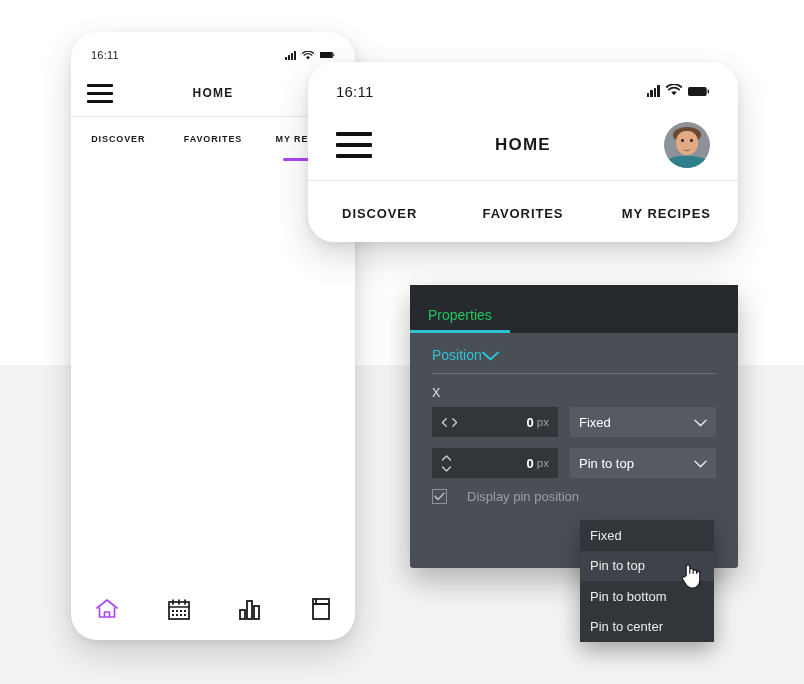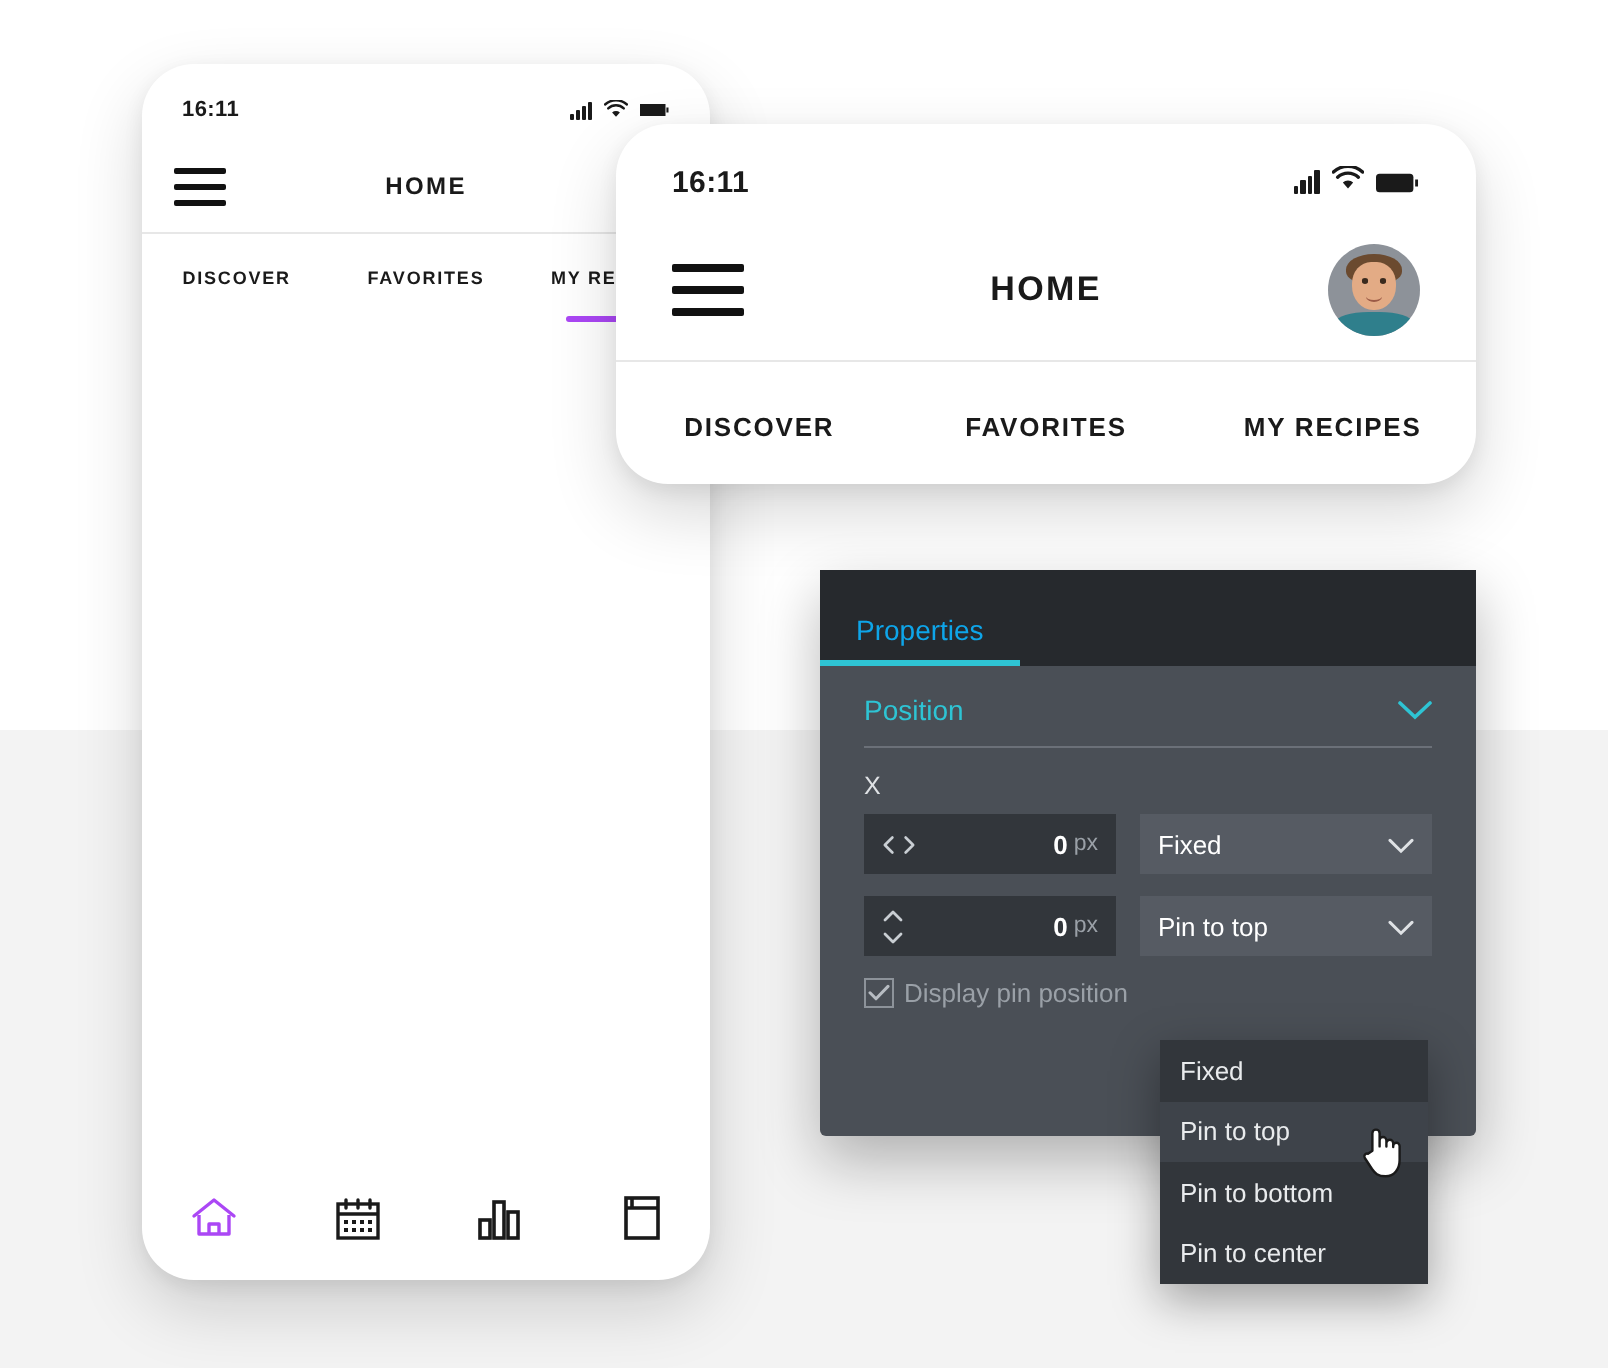--- a/index.html
+++ b/index.html
@@ -29,7 +29,7 @@
     z-index:5;
   }
   .statusbar{display:flex;align-items:center;justify-content:space-between;}
-  .clock{font-weight:bold;color:#1a1a1a;letter-spacing:.2px;}
+  .clock{font-weight:normal;color:#1a1a1a;letter-spacing:.2px;}
   .status-icons{display:flex;align-items:center;gap:6px;}
 
   .signal{display:inline-flex;align-items:flex-end;gap:1px;}

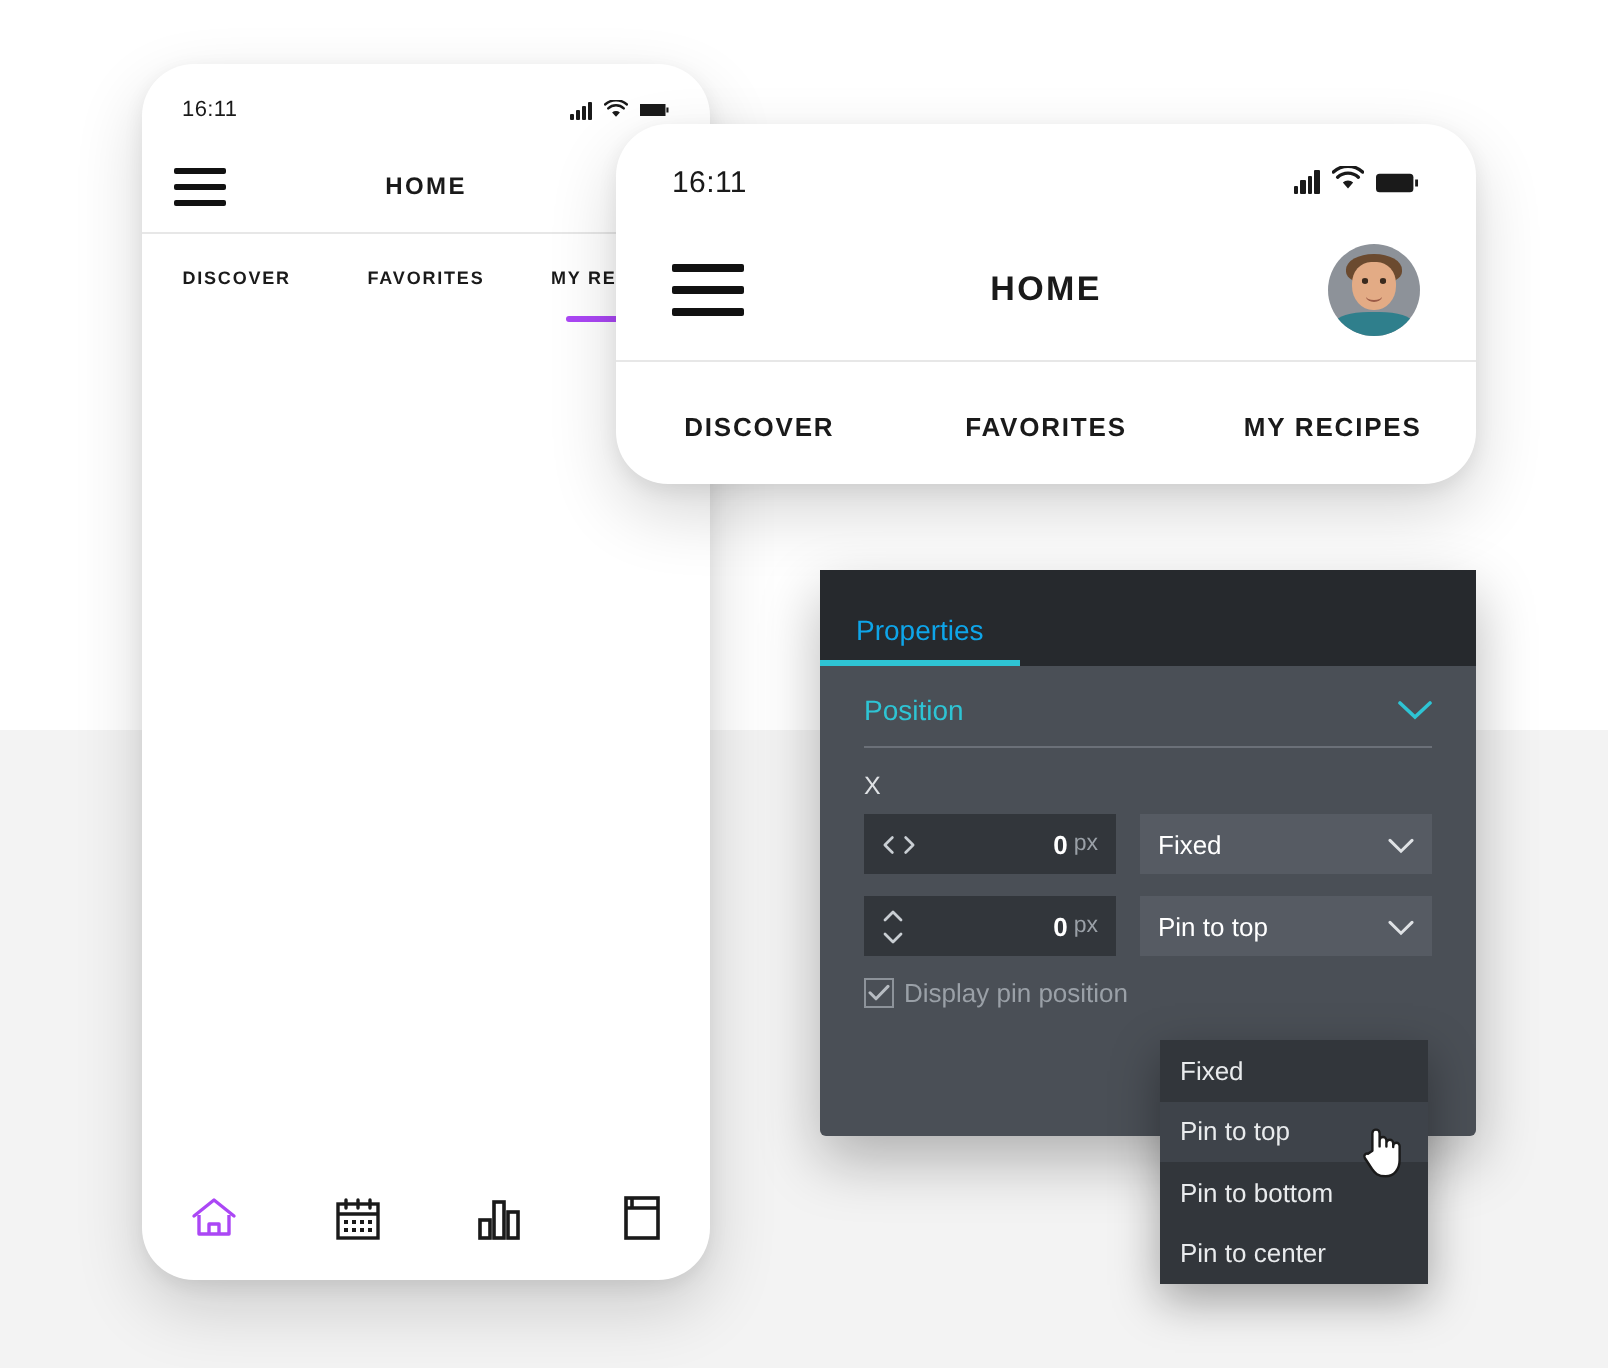--- a/index.html
+++ b/index.html
@@ -104,7 +104,7 @@
   }
   .panel-tabbar{height:48px;background:#26292d;display:flex;align-items:flex-end;}
   .panel-tab{
-    padding:0 18px 10px 18px;color:#0ea5e9;font-size:14px;position:relative;
+    padding:0 18px 10px 18px;color:#22c55e;font-size:14px;position:relative;
   }
   .panel-tab .tab-rule{position:absolute;left:0;bottom:0;width:100%;height:3px;background:#2ec4d4;}
   .panel-body{padding:14px 22px 0 22px;}

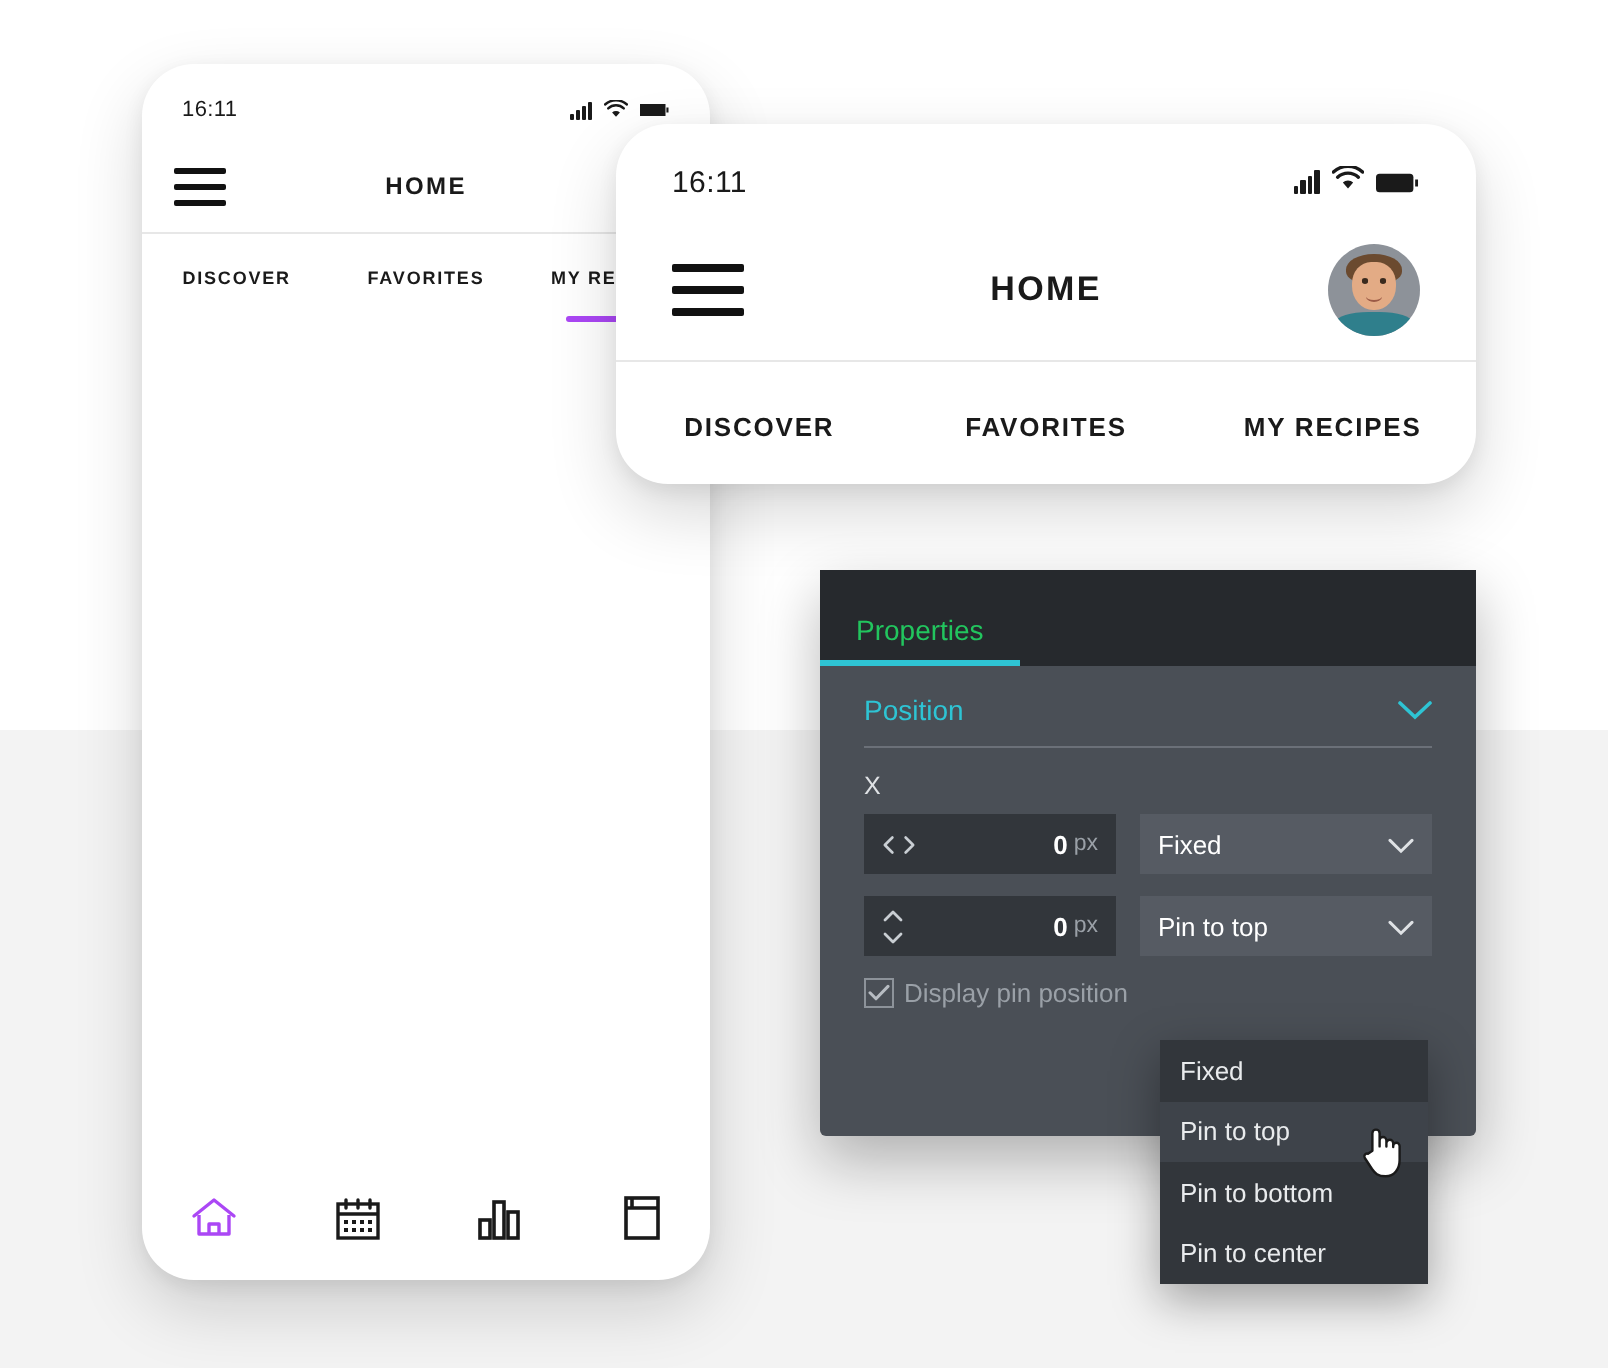--- a/index.html
+++ b/index.html
@@ -108,7 +108,7 @@
   }
   .panel-tab .tab-rule{position:absolute;left:0;bottom:0;width:100%;height:3px;background:#2ec4d4;}
   .panel-body{padding:14px 22px 0 22px;}
-  .section-head{display:flex;align-items:center;justify-content:space-between;padding-bottom:10px;}
+  .section-head{display:flex;align-items:center;padding-bottom:10px;}
   .section-title{color:#2ec4d4;font-size:14px;}
   .chev{color:#2ec4d4;font-size:15px;line-height:1;}
   .section-rule{height:1px;background:#6b7078;margin-bottom:12px;}

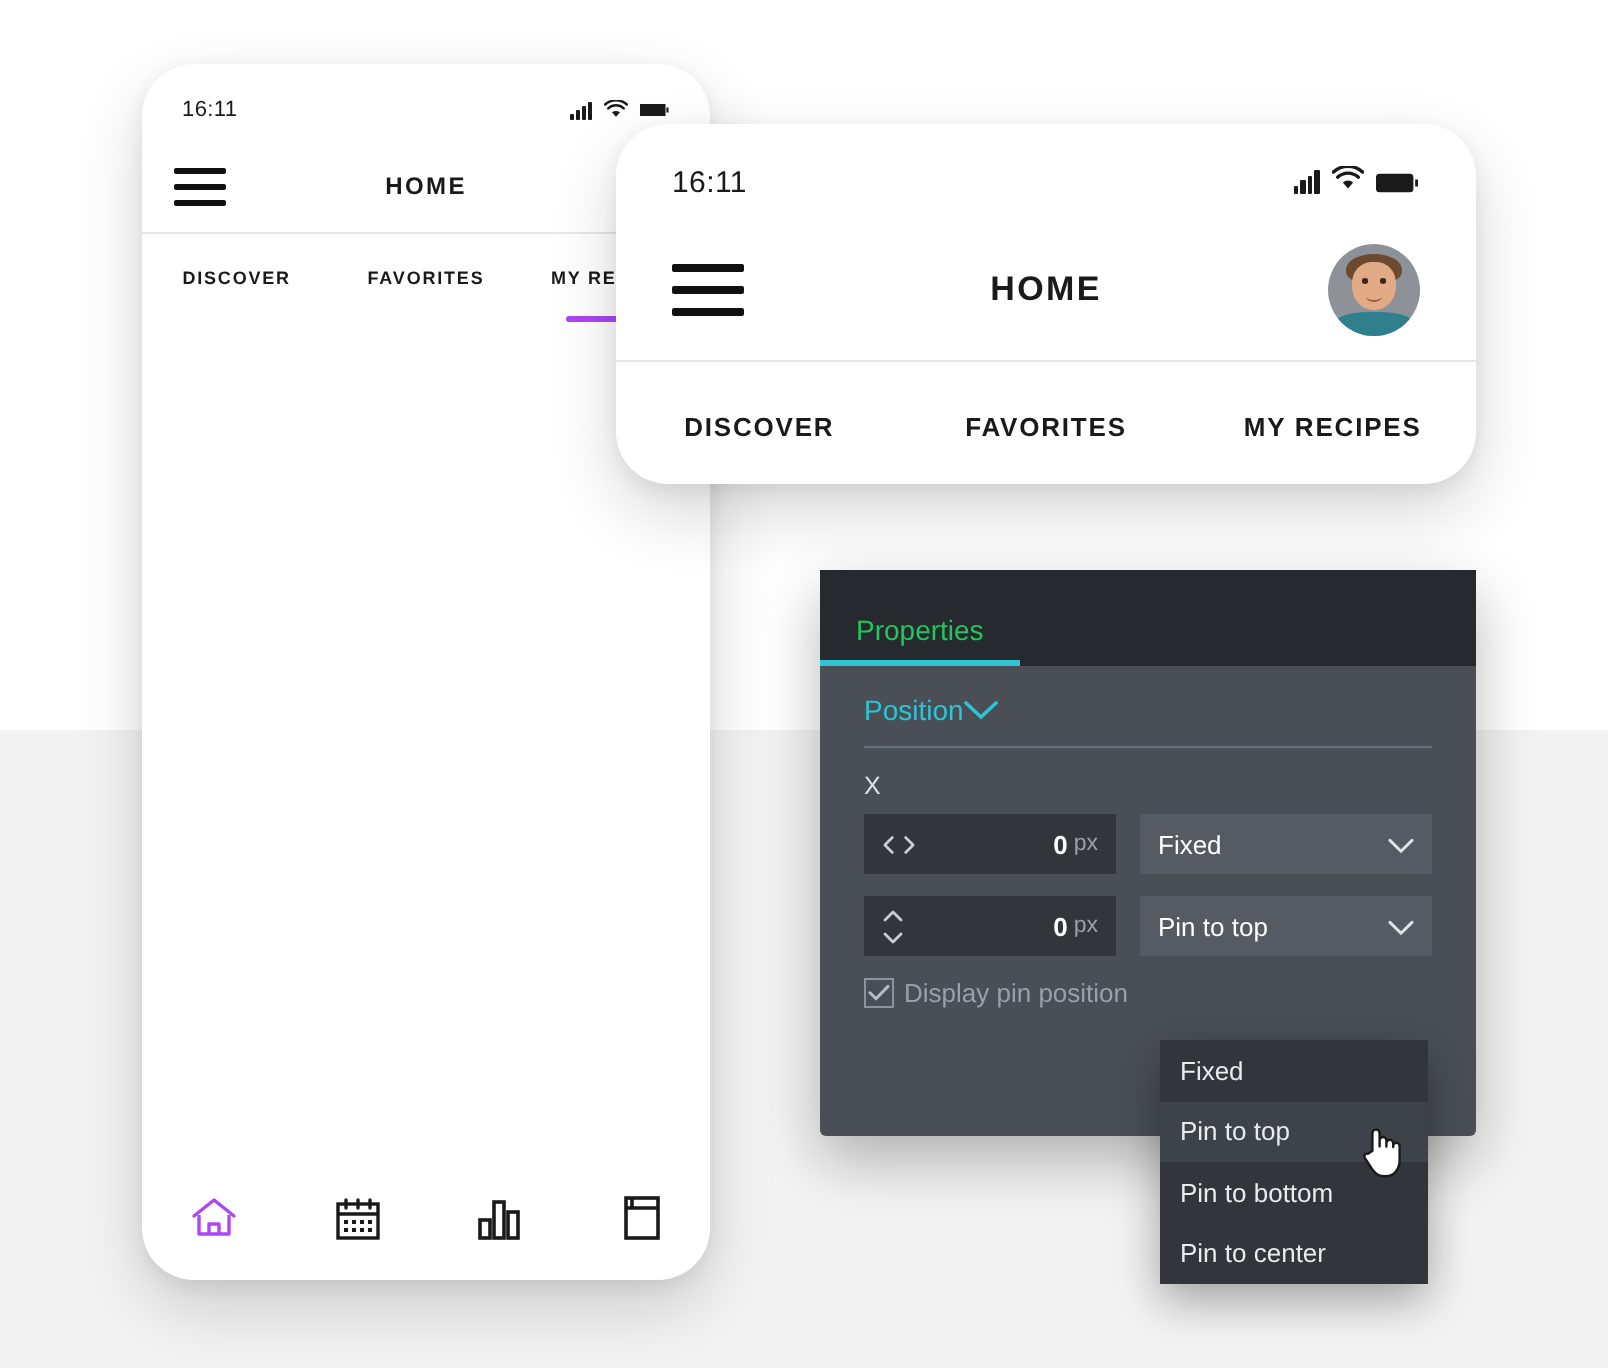--- a/index.html
+++ b/index.html
@@ -127,7 +127,7 @@
     padding:0 9px;box-sizing:border-box;color:#ffffff;font-size:13px;
   }
   .selfield .chev2{margin-left:auto;color:#dfe2e5;font-size:13px;}
-  .checkrow{display:flex;align-items:center;gap:5px;margin-top:4px;}
+  .checkrow{display:flex;align-items:center;gap:20px;margin-top:4px;}
   .checkbox{
     width:15px;height:15px;border:1px solid #8d939a;box-sizing:border-box;
     display:flex;align-items:center;justify-content:center;color:#b7bcc2;font-size:11px;

